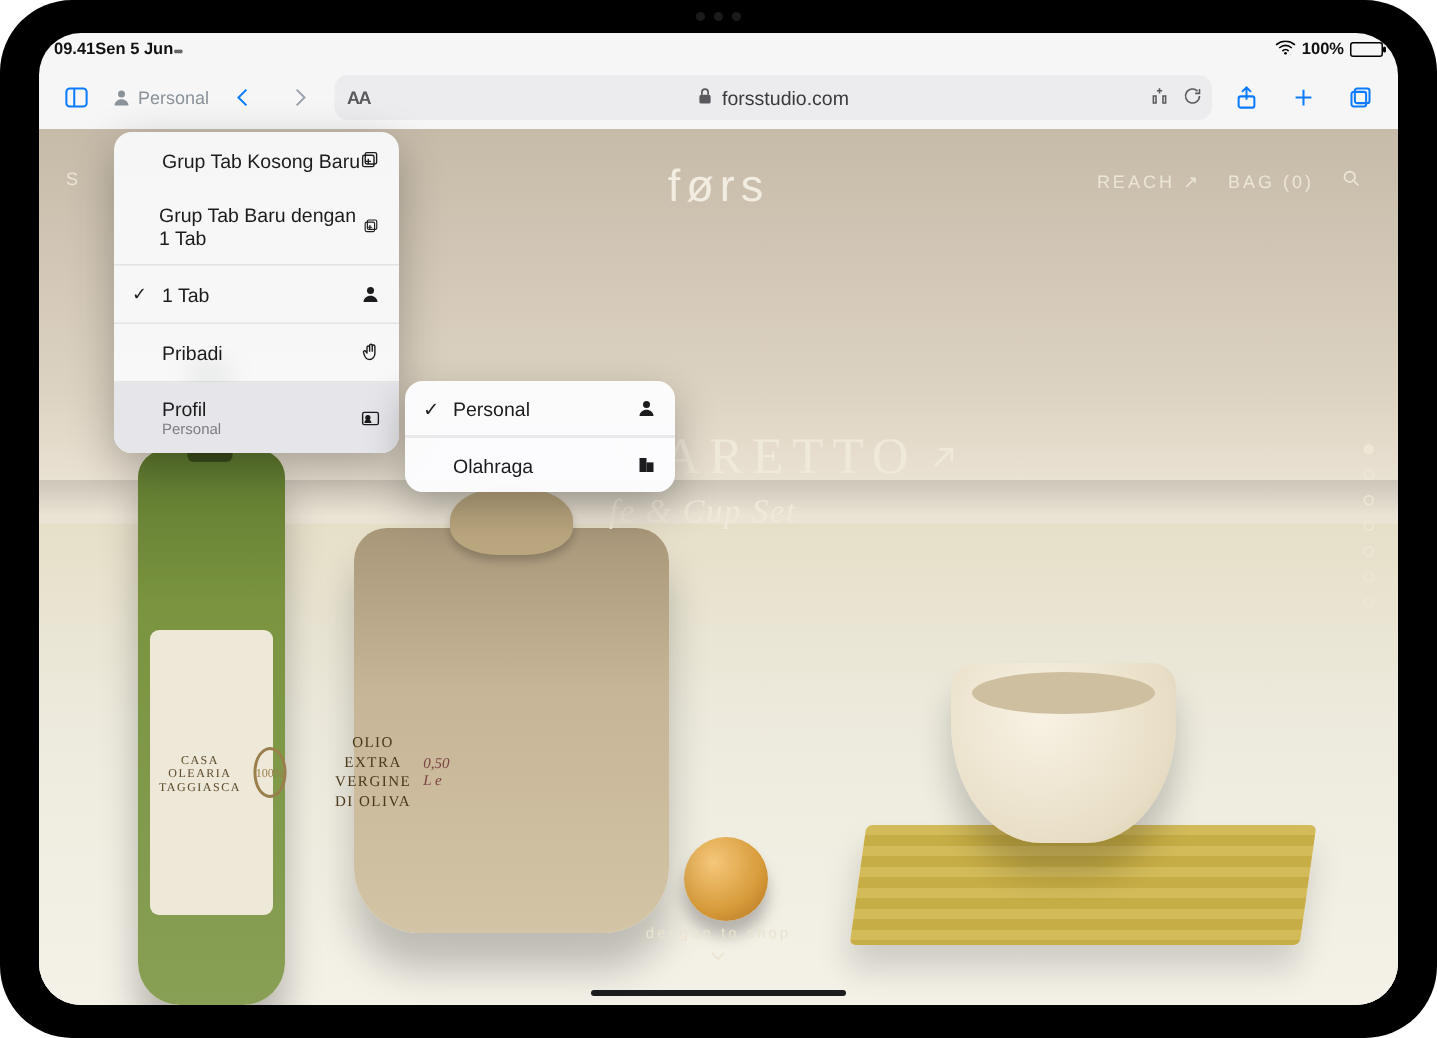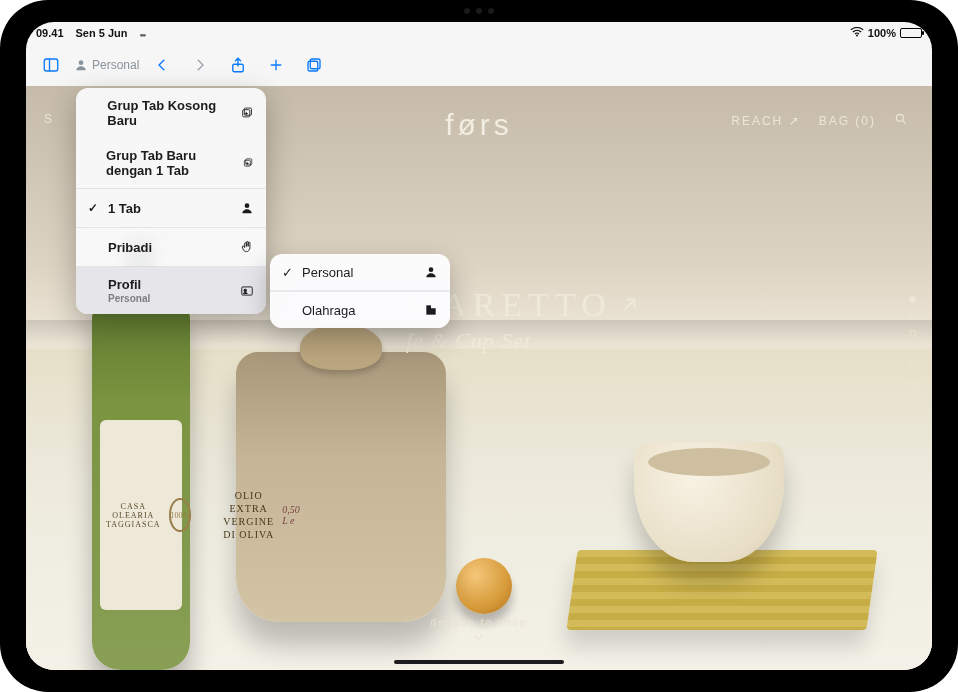--- a/index.html
+++ b/index.html
@@ -29,7 +29,7 @@
     color: #111;
     position: relative; z-index: 30;
   }
-  .statusbar .left { display:flex; gap:12px; align-items:flex-end; }
+  .statusbar .left { display:flex; gap:0; align-items:flex-end; }
   .statusbar .right { display:flex; gap:4px; align-items:center; }
   .status-dots::before { content:"●●●"; letter-spacing:-2px; font-size:6px; color:#666; }
   .wifi { width:14px; height:10px; }

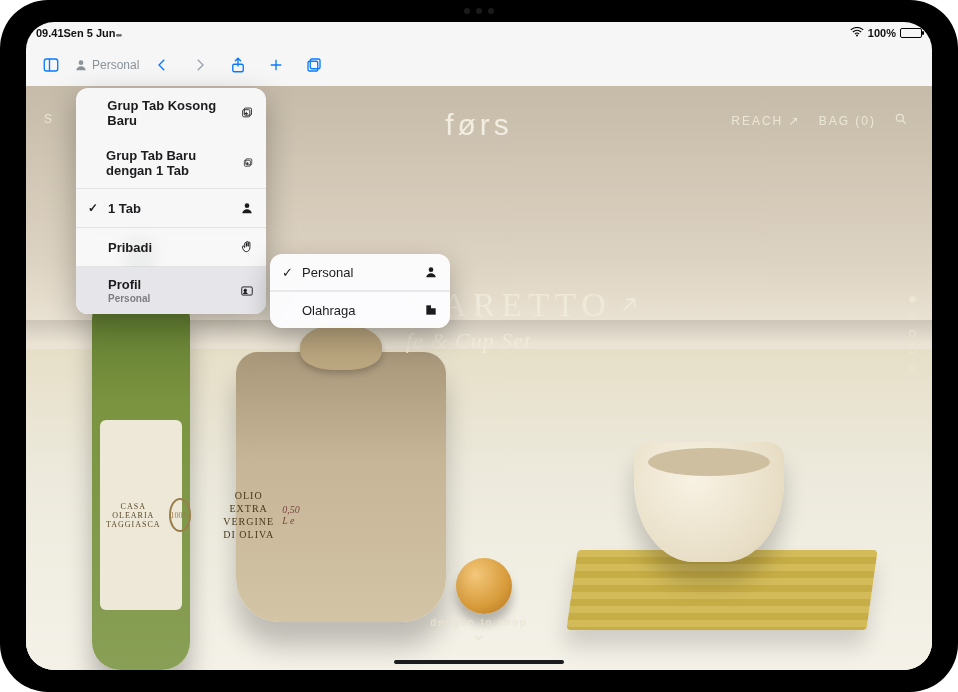--- a/index.html
+++ b/index.html
@@ -236,6 +236,24 @@
           </svg>
       </div>
 
+      <div class="addr">
+        <span class="aa">AA</span>
+        <span class="lock">
+          <svg viewBox="0 0 12 14">
+              <rect x="1.5" y="6" width="9" height="7" rx="1.5"></rect>
+              <path d="M3.5 6V4a2.5 2.5 0 015 0v2" fill="none" stroke="#5a5a5e" stroke-width="1.4"></path>
+            </svg>
+        </span>
+        <span>forsstudio.com</span>
+        <span class="right-icons">
+          <span><svg viewBox="0 0 24 24">
+                <path d="M12 3v6M9 6h6M5 12h3v8H5zM16 12h3v8h-3z"></path>
+              </svg></span>
+          <span><svg viewBox="0 0 24 24">
+                <path d="M20 12a8 8 0 11-2.3-5.6M20 4v5h-5"></path>
+              </svg></span>
+        </span>
+      </div>
 
       <div class="tbtn">
         <svg viewBox="0 0 24 24">

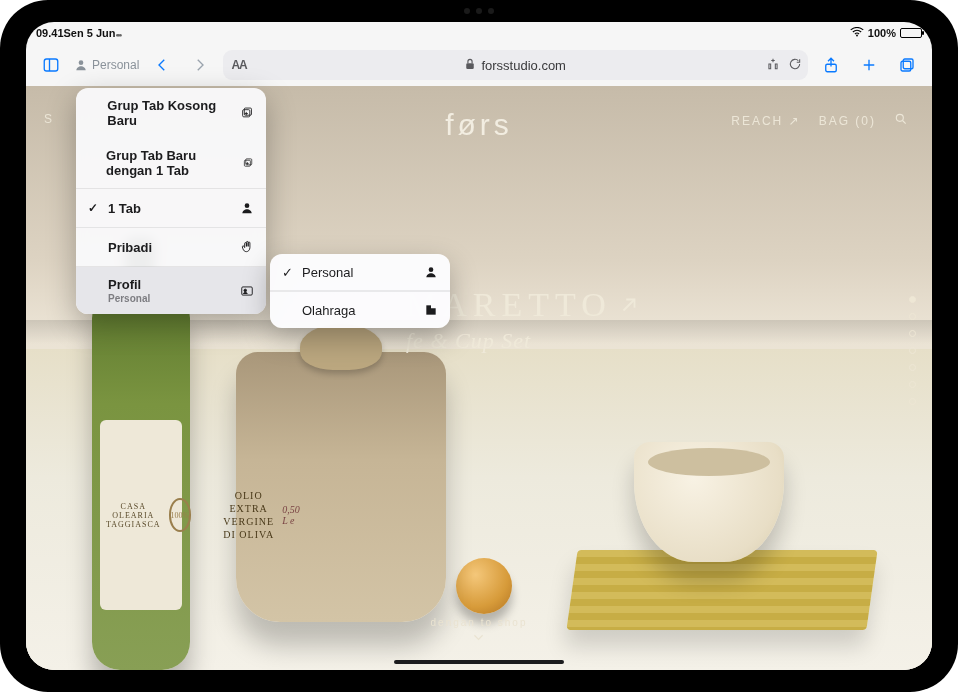--- a/index.html
+++ b/index.html
@@ -156,7 +156,7 @@
     display:flex; align-items:center; justify-content:space-between;
     padding:10px 12px; min-height:38px;
   }
-  .menu .row .lbl{ display:flex; gap:8px;font-weight:bold; }
+  .menu .row .lbl{ display:flex; gap:8px; }
   .menu .row .lbl .chk{ width:12px; visibility:hidden; font-size:12px;}
   .menu .row.checked .lbl .chk{ visibility:visible; }
   .menu .row .sub{ font-size:10px; color:#7d7d82; display:block; margin-top:1px;}

